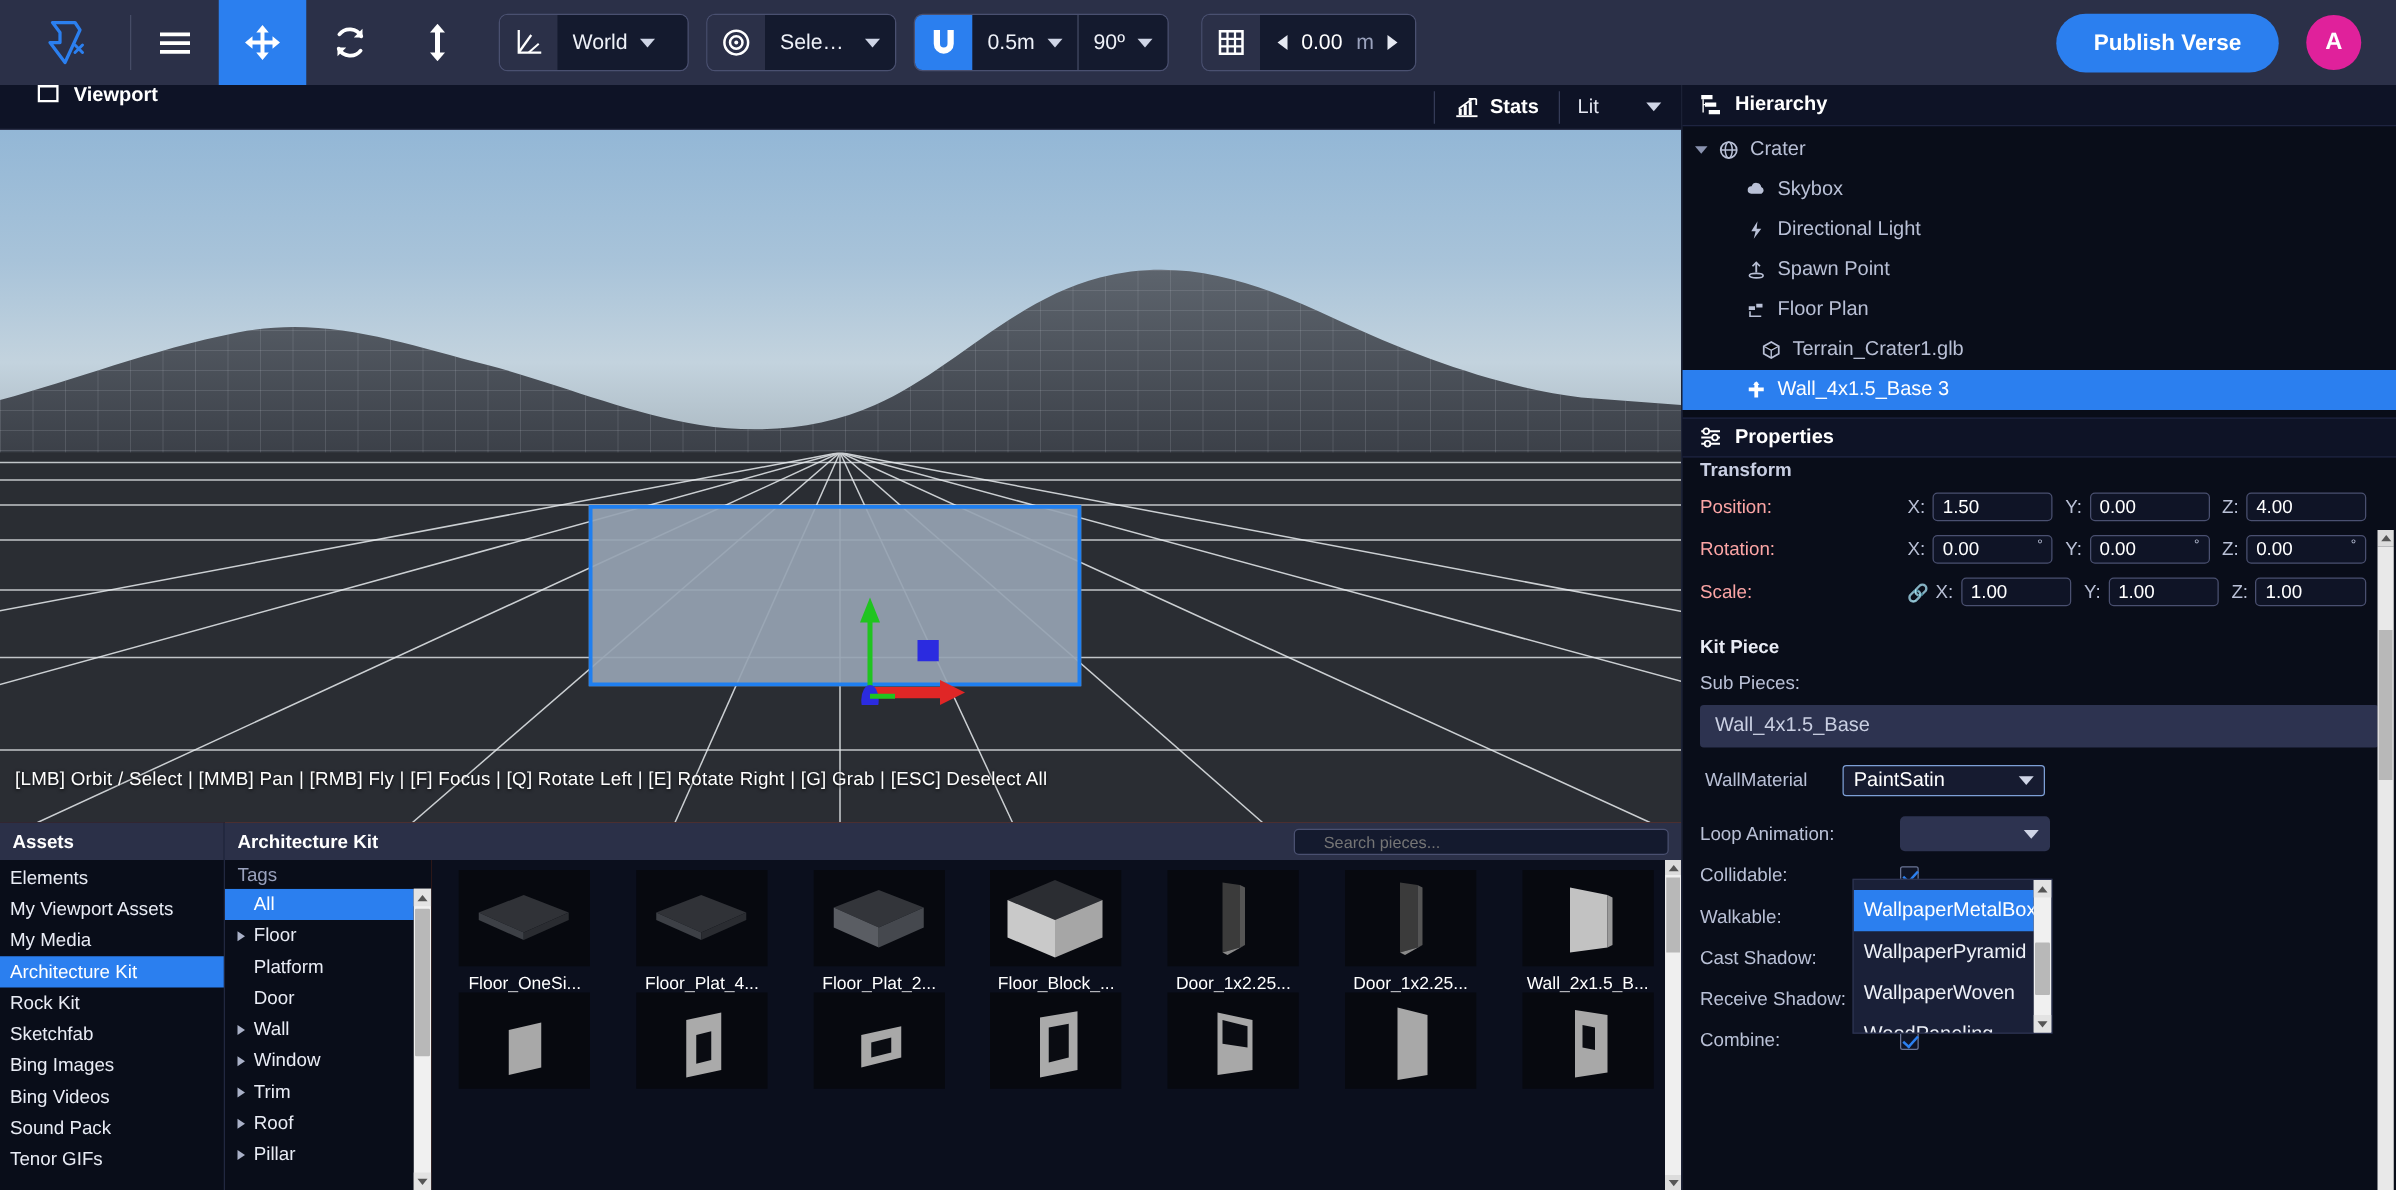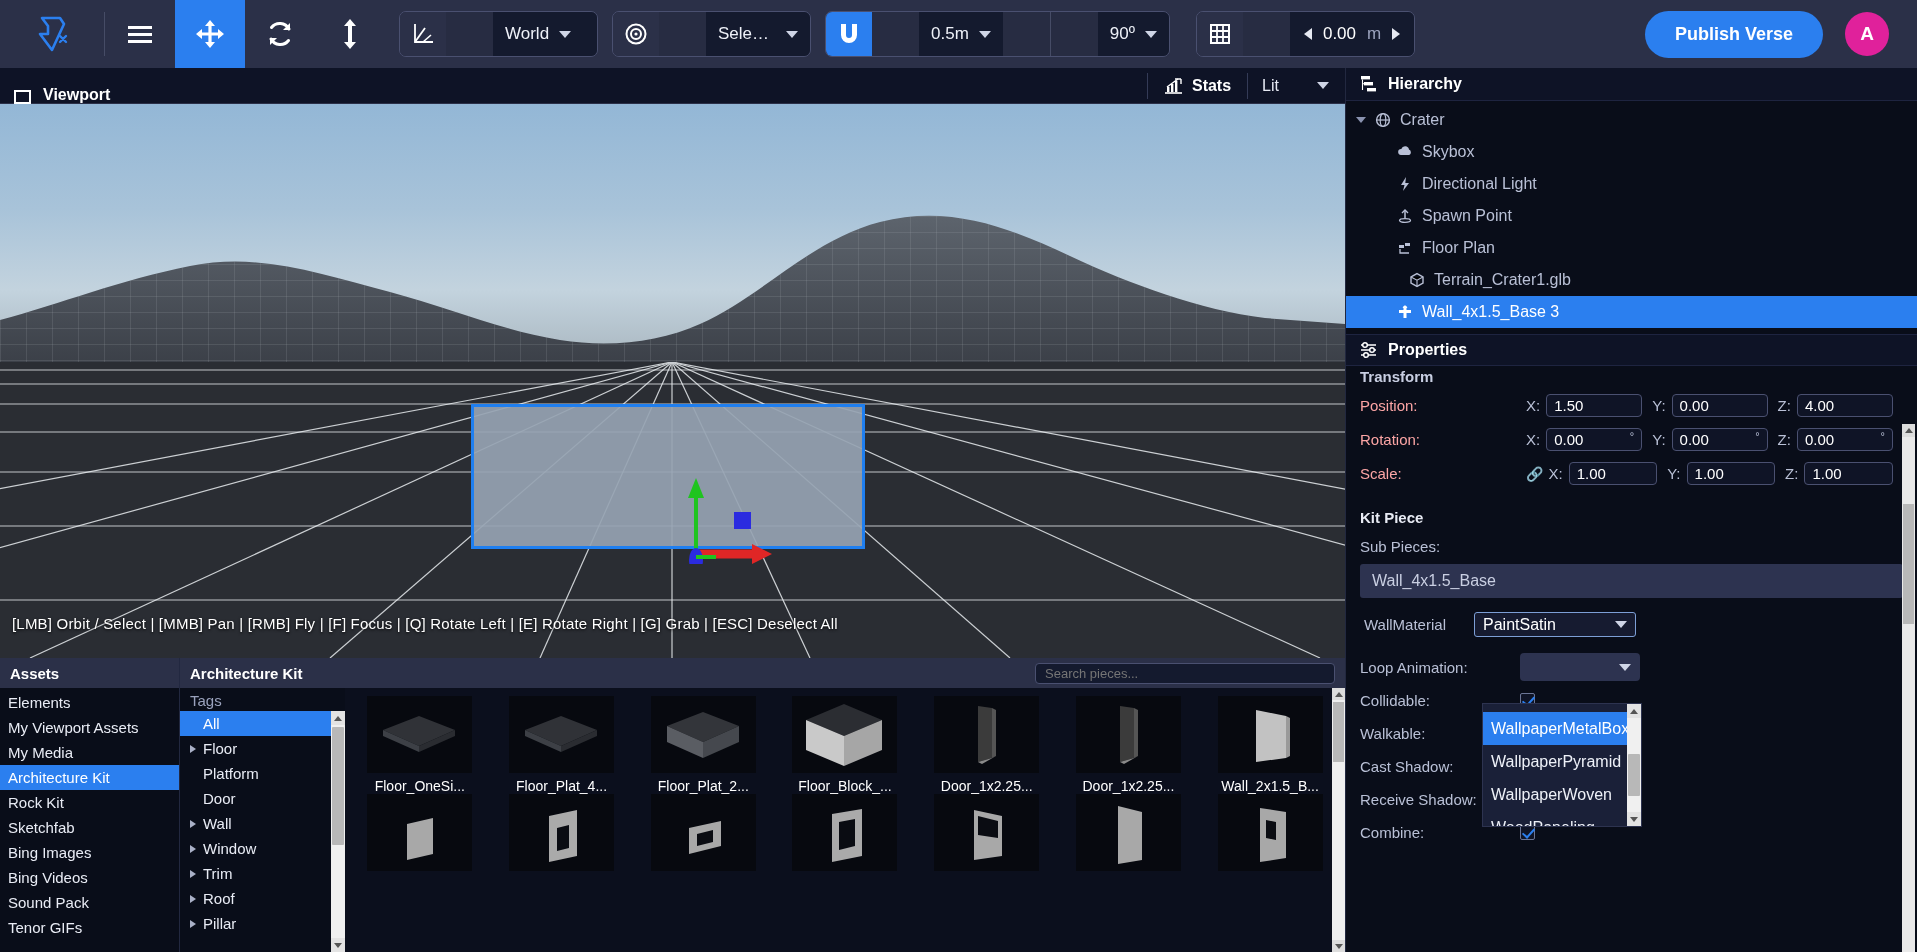--- a/index.html
+++ b/index.html
@@ -33,7 +33,7 @@
   .tb-group {
     display:flex; align-items:center; height:46px;
     border:1px solid #4a5070; border-radius:7px; overflow:hidden;
-    margin-left: 14px; background:#272c42;gap:47px;
+    margin-left: 14px; background:#272c42;
   }
   .tb-group .g-icon {
     width: 46px; height:44px; display:flex; align-items:center; justify-content:center;

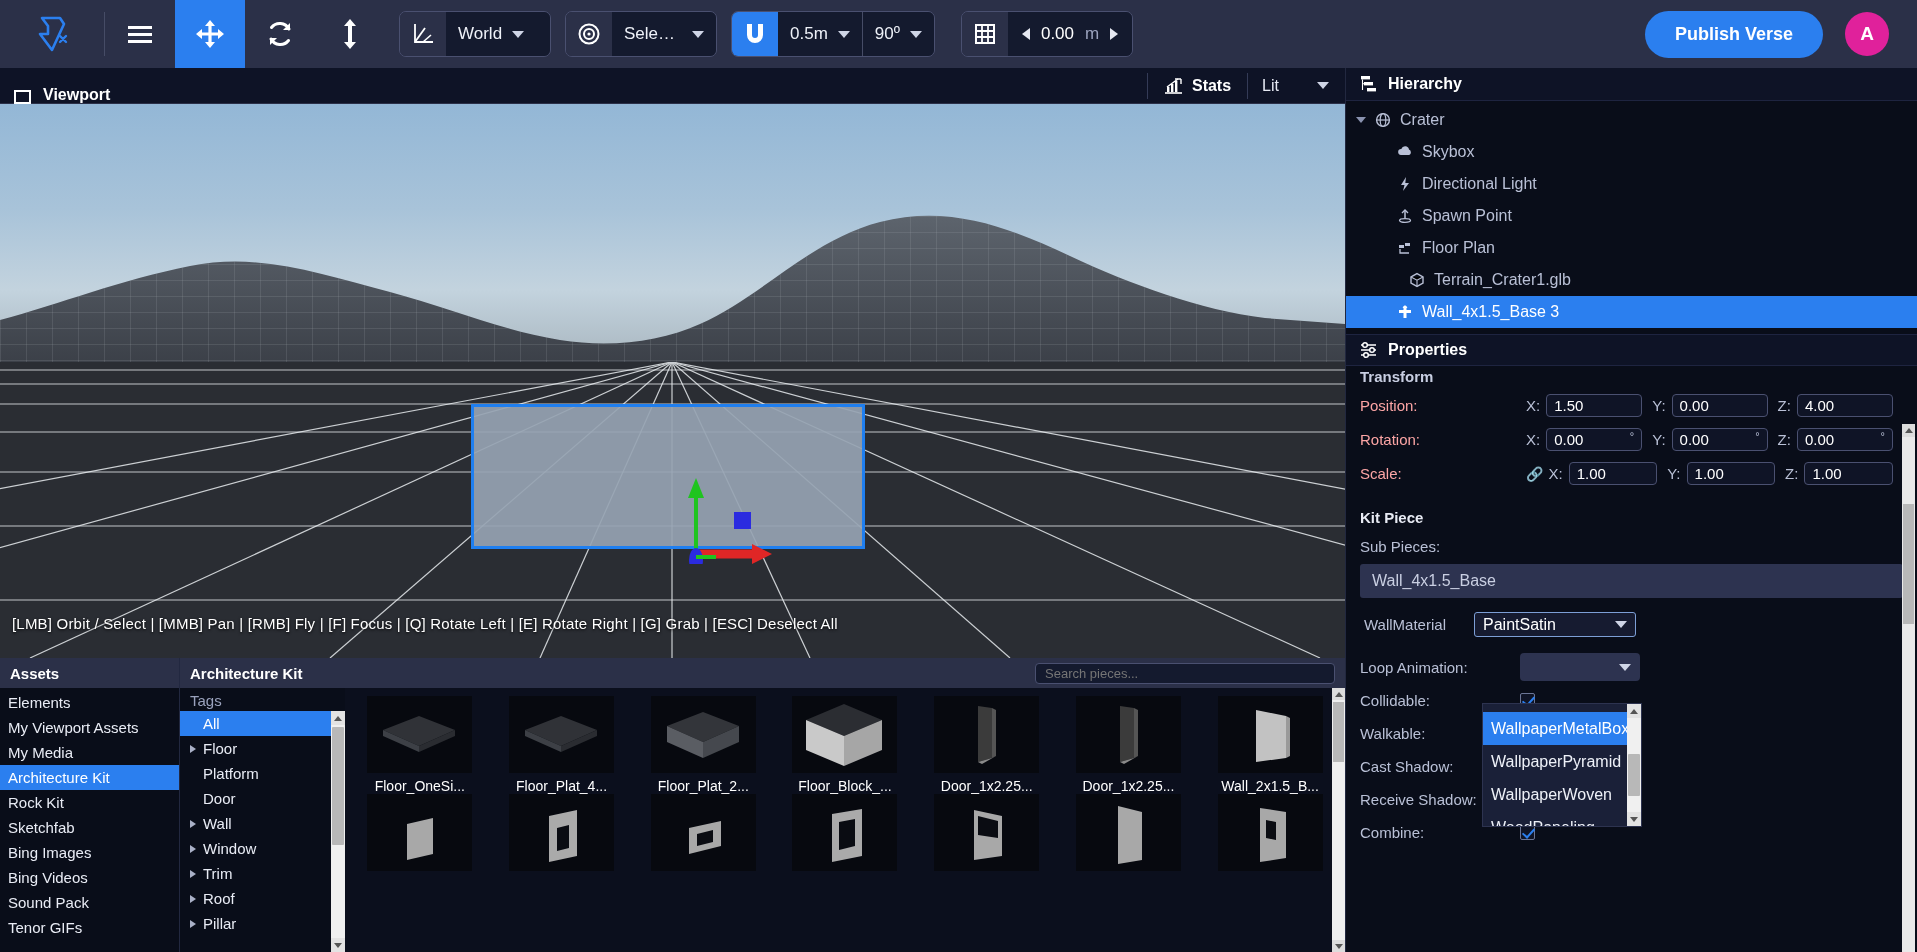--- a/index.html
+++ b/index.html
@@ -79,7 +79,7 @@
     height:36px; display:flex; align-items:center; background:#0e1326;
     border-bottom:1px solid #2b3048;
   }
-  .vp-tab { display:flex; align-items:flex-end; gap:12px; padding:0 14px; height:36px; cursor:pointer;}
+  .vp-tab { display:flex; align-items:flex-start; gap:12px; padding:0 30px; height:36px; cursor:pointer;}
   .vp-tab-label { font-size:16px; font-weight:bold; color:#fff; }
   .vp-right { margin-left:auto; display:flex; align-items:center; height:36px; }
   .vp-div { width:1px; height:26px; background:#343b57; }

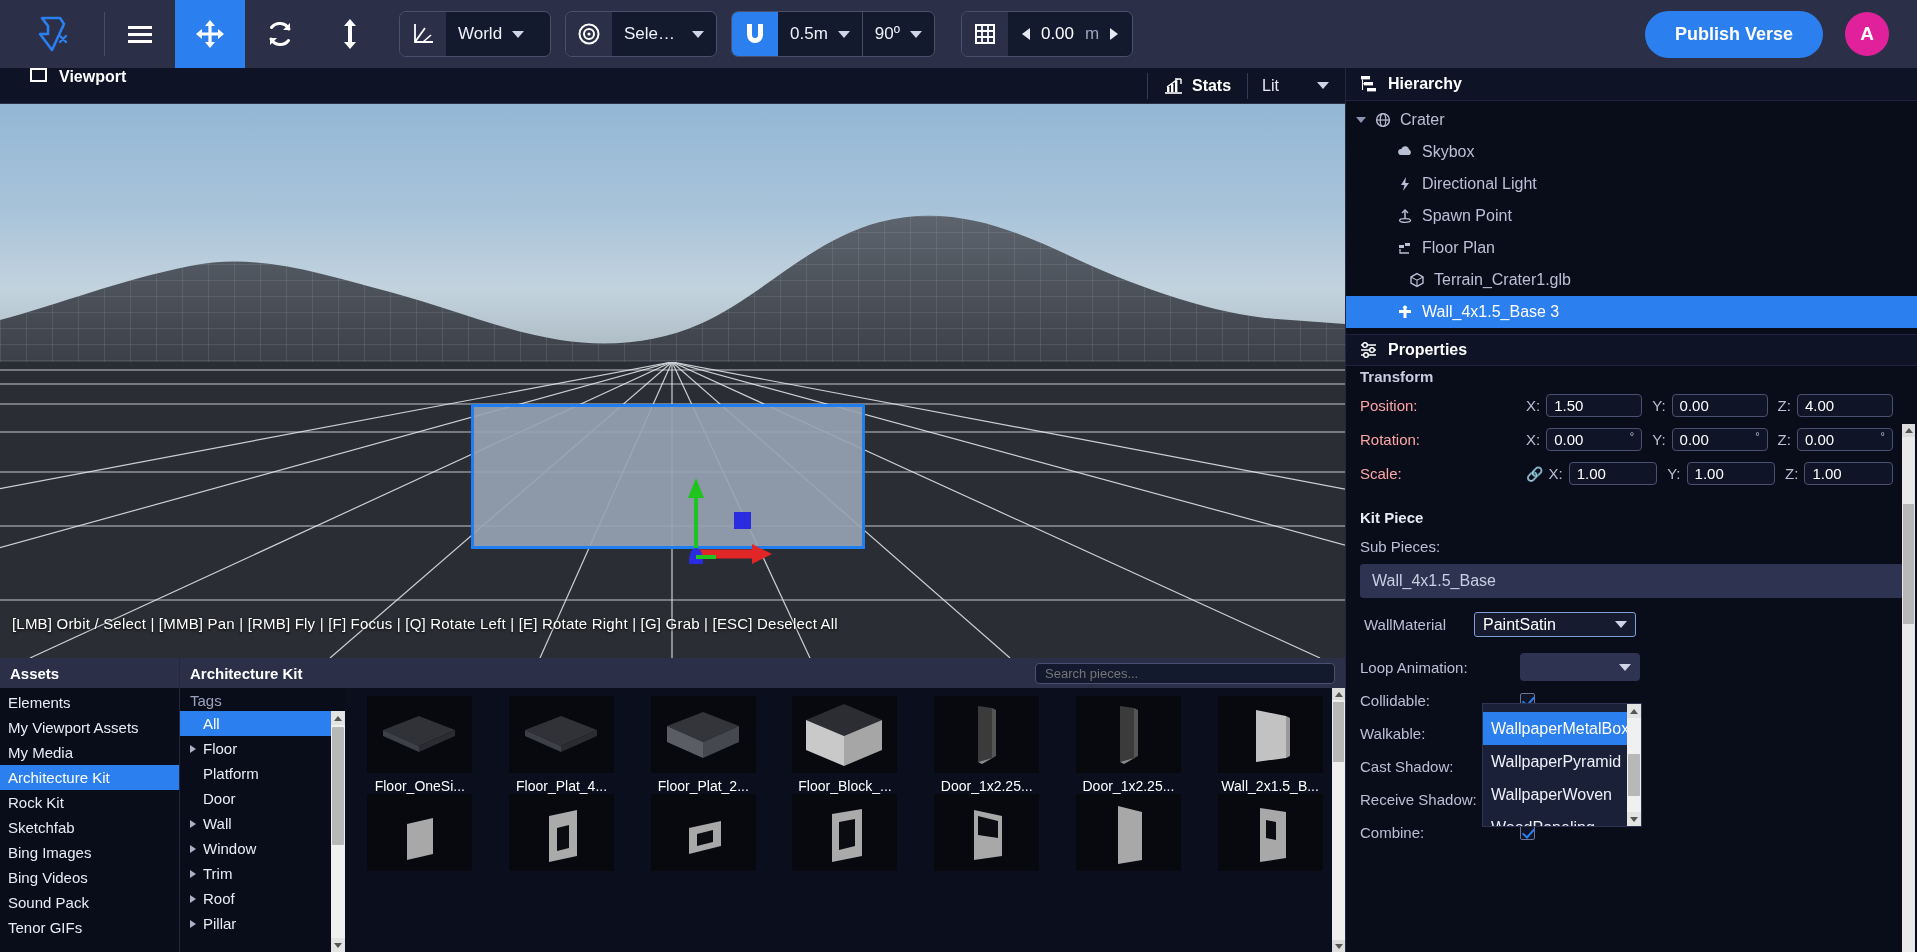--- a/index.html
+++ b/index.html
@@ -137,7 +137,7 @@
   .kit-title { font-size:15px; font-weight:bold; color:#fff; }
   .search-box {
     margin-left:auto; width:300px; height:21px; background:#141a2e;
-    border:1px solid #4a5070; border-radius:4px; padding:0 9px;
+    border:1px solid #4a5070; border-radius:4px; padding:0 23px;
     color:#9aa2bd; font-size:13px; font-family:"Liberation Sans",sans-serif;
     outline:none;
   }

